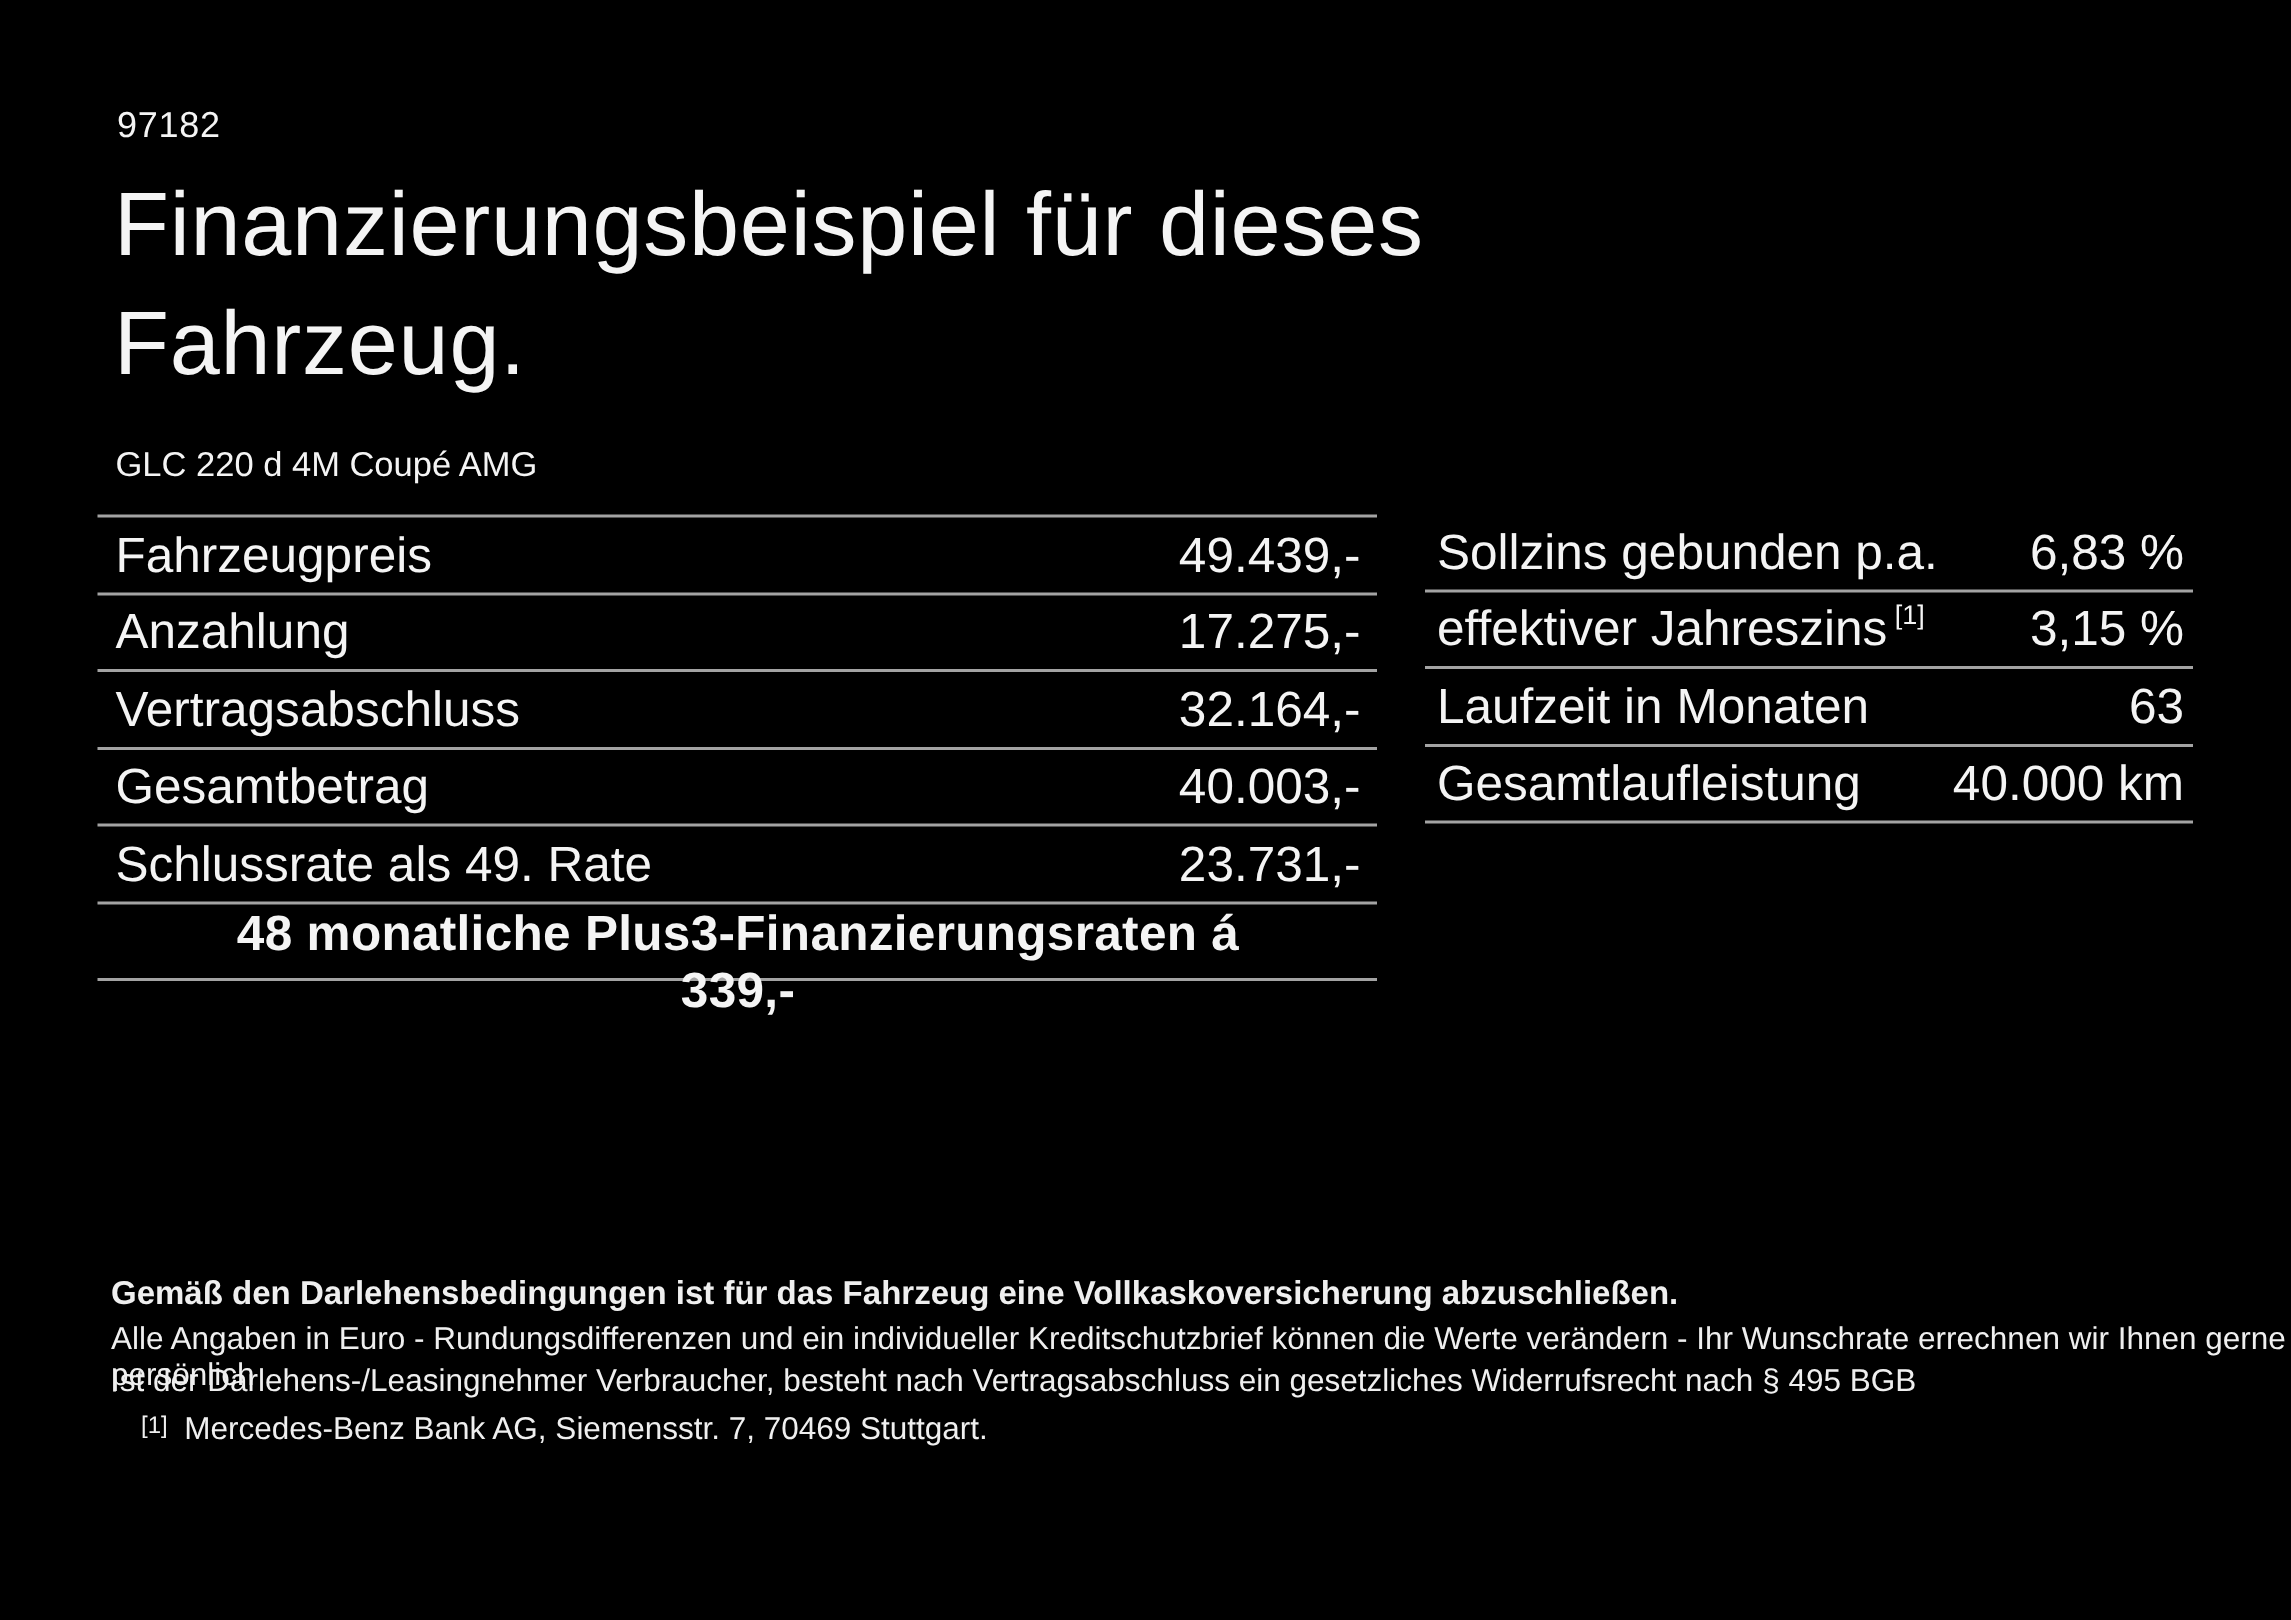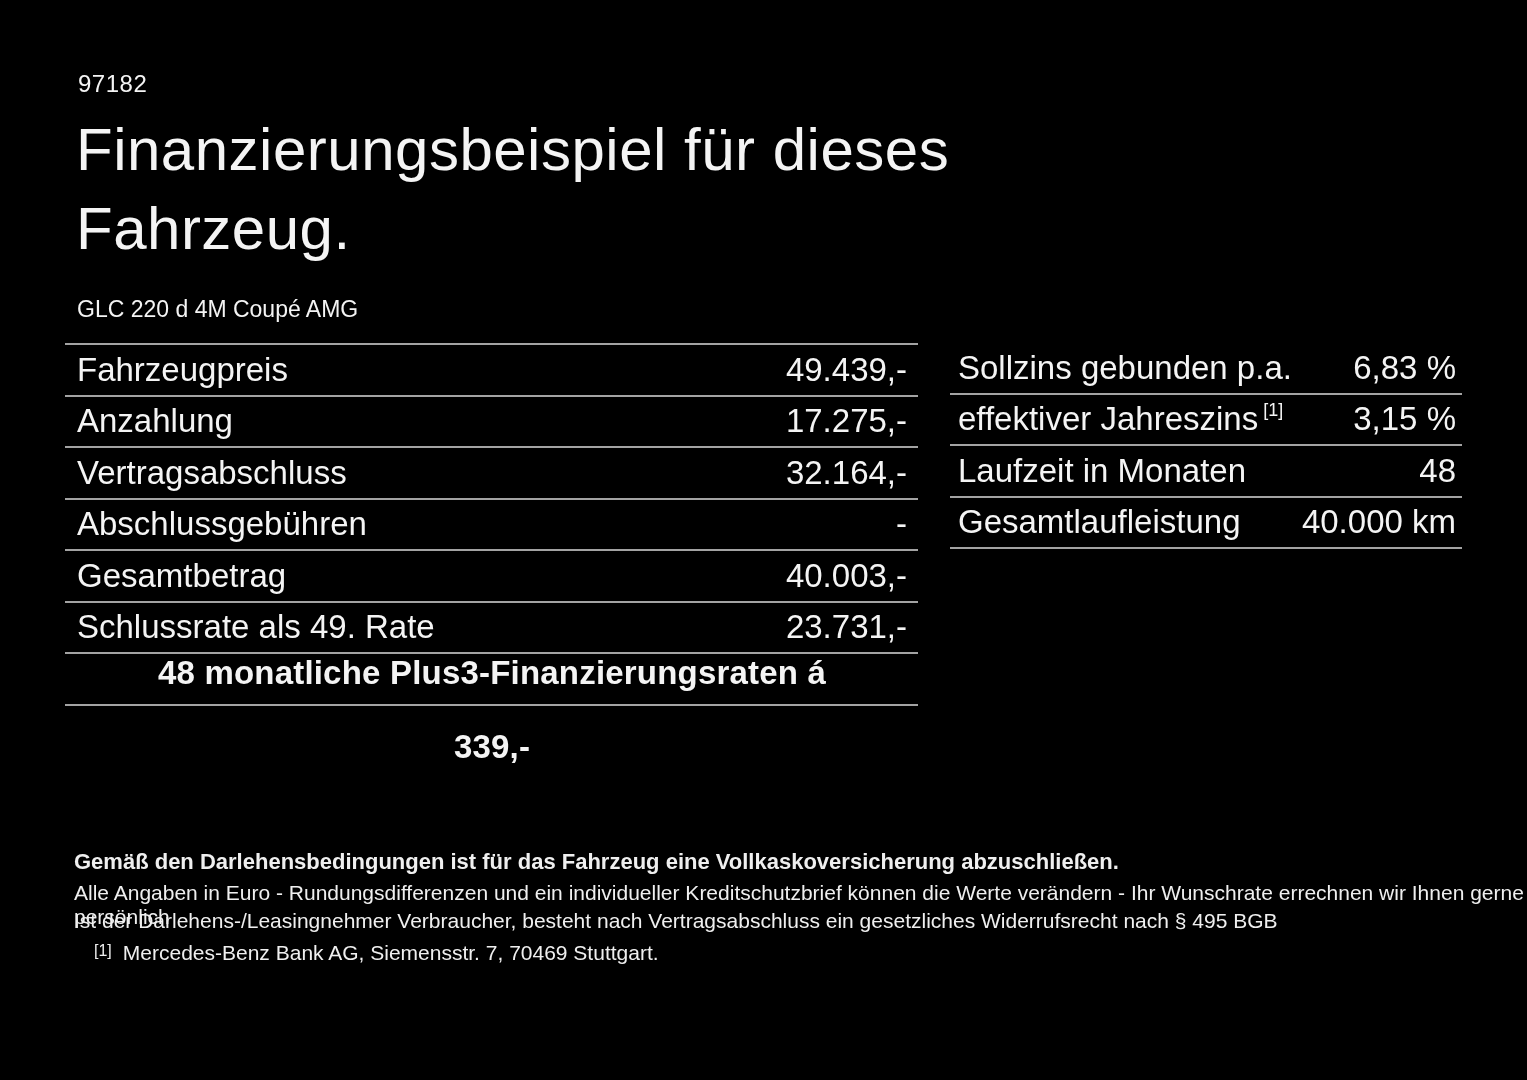--- a/index.html
+++ b/index.html
@@ -46,7 +46,6 @@
     border-bottom: 2px solid #a3a3a3;
     display: flex; align-items: center; justify-content: space-between;
     font-size: 33px;
-    gap: 36px;
   }
   #finance-table .fin-row { padding: 0 11px 0 12px; }
   #conditions-table .fin-row { padding: 0 6px 0 8px; }

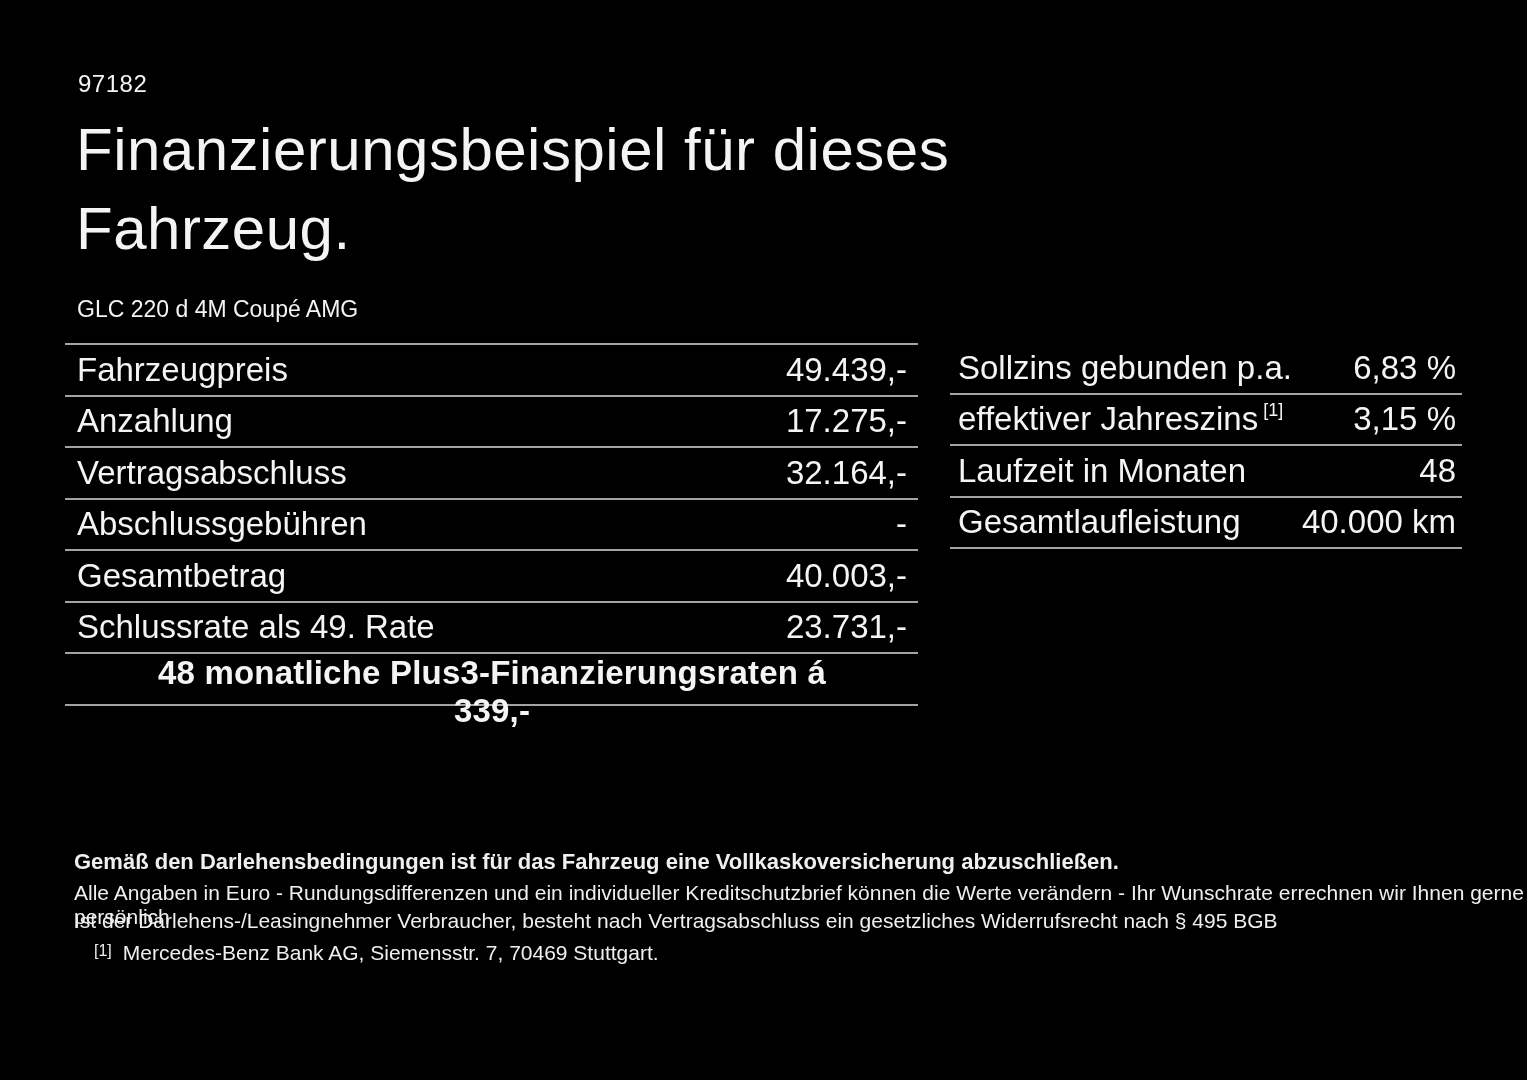--- a/index.html
+++ b/index.html
@@ -121,7 +121,7 @@
   </div>
   <div class="fin-row">
     <span class="label">Laufzeit in Monaten</span>
-    <span class="value">48</span>
+    <span class="value">63</span>
   </div>
   <div class="fin-row">
     <span class="label">Gesamtlaufleistung</span>

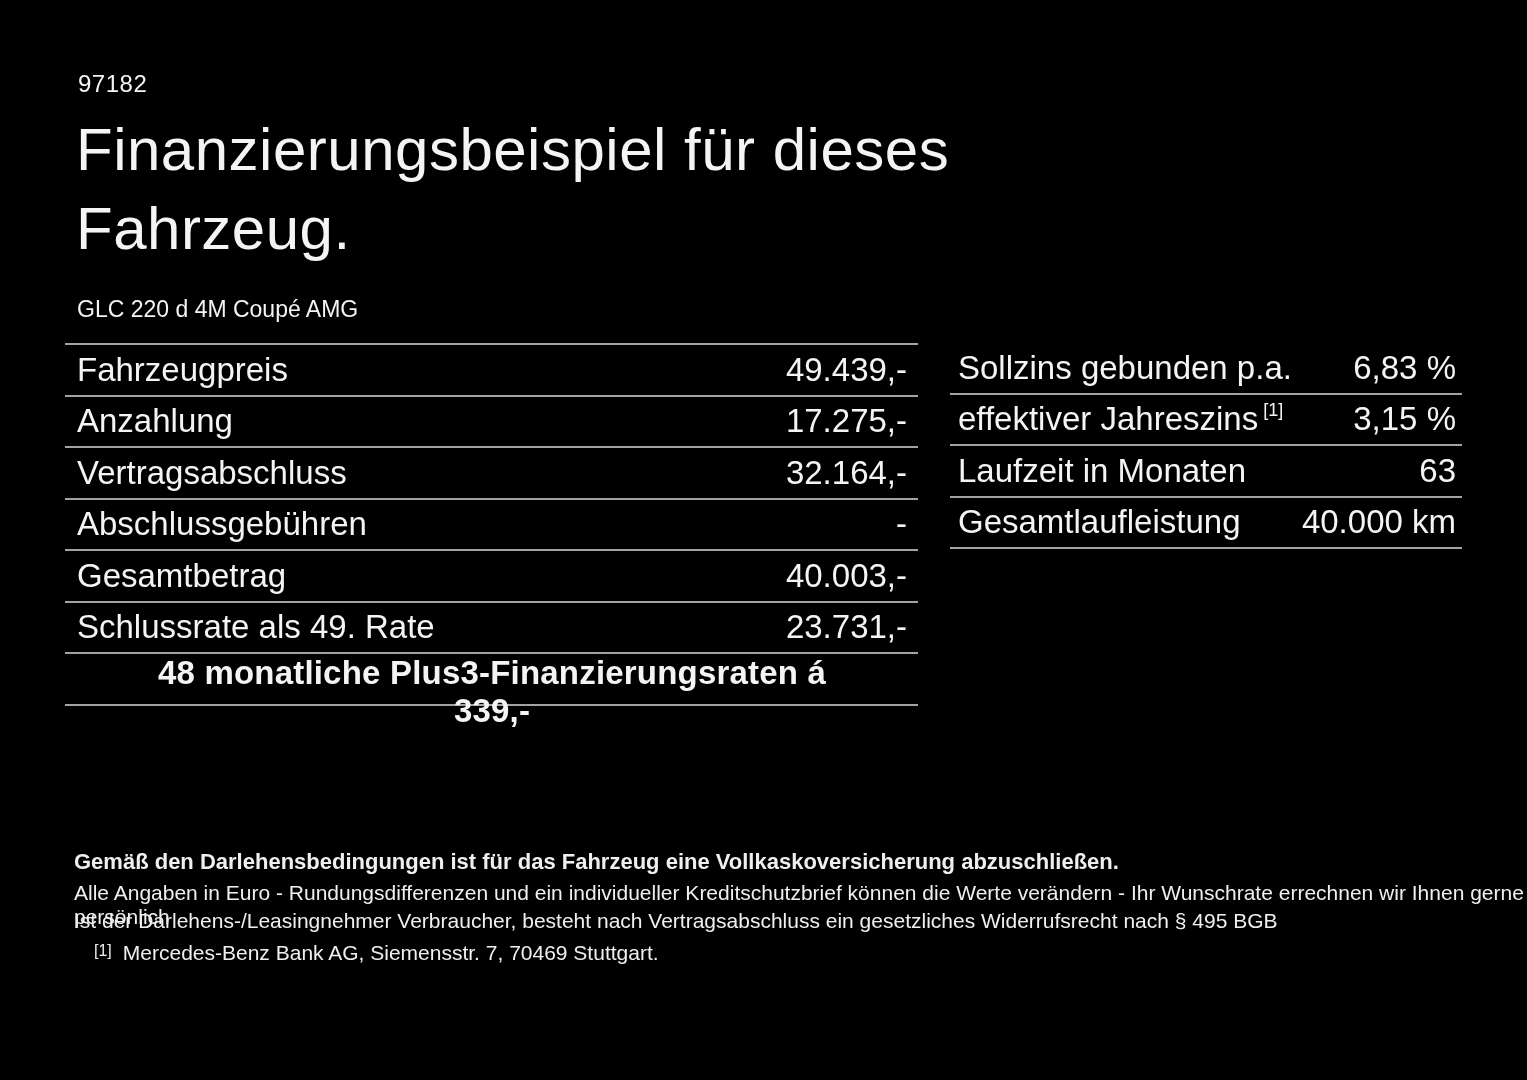--- a/index.html
+++ b/index.html
@@ -93,10 +93,6 @@
     <span class="value">32.164,-</span>
   </div>
   <div class="fin-row">
-    <span class="label">Abschlussgebühren</span>
-    <span class="value">-</span>
-  </div>
-  <div class="fin-row">
     <span class="label">Gesamtbetrag</span>
     <span class="value">40.003,-</span>
   </div>

